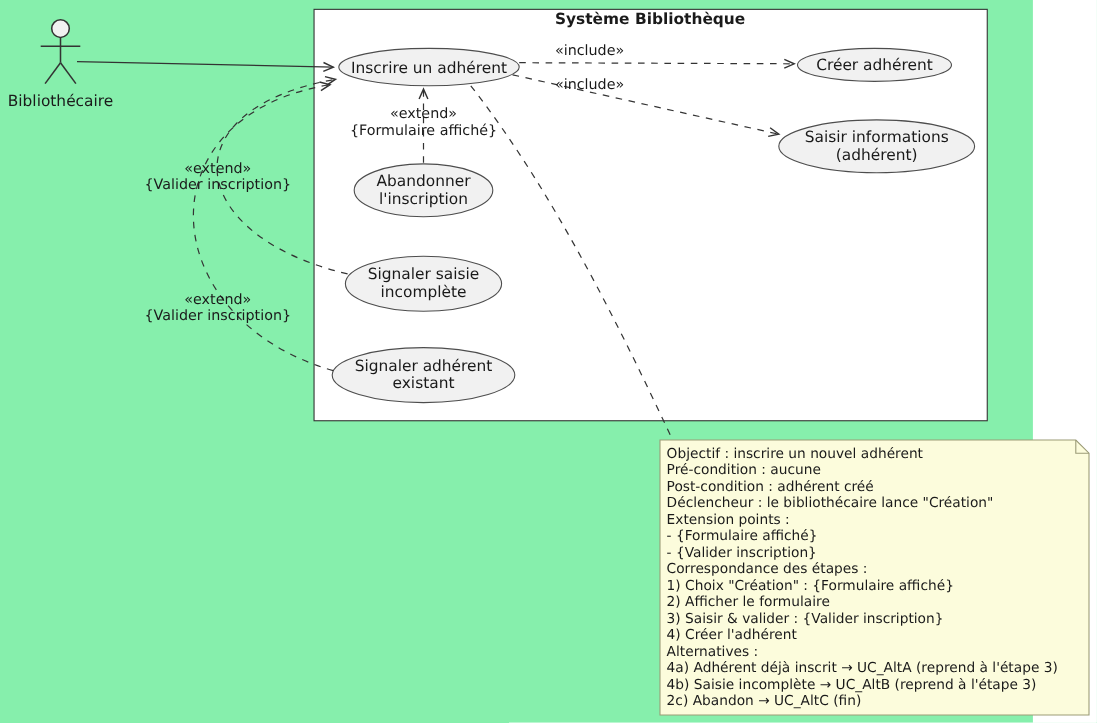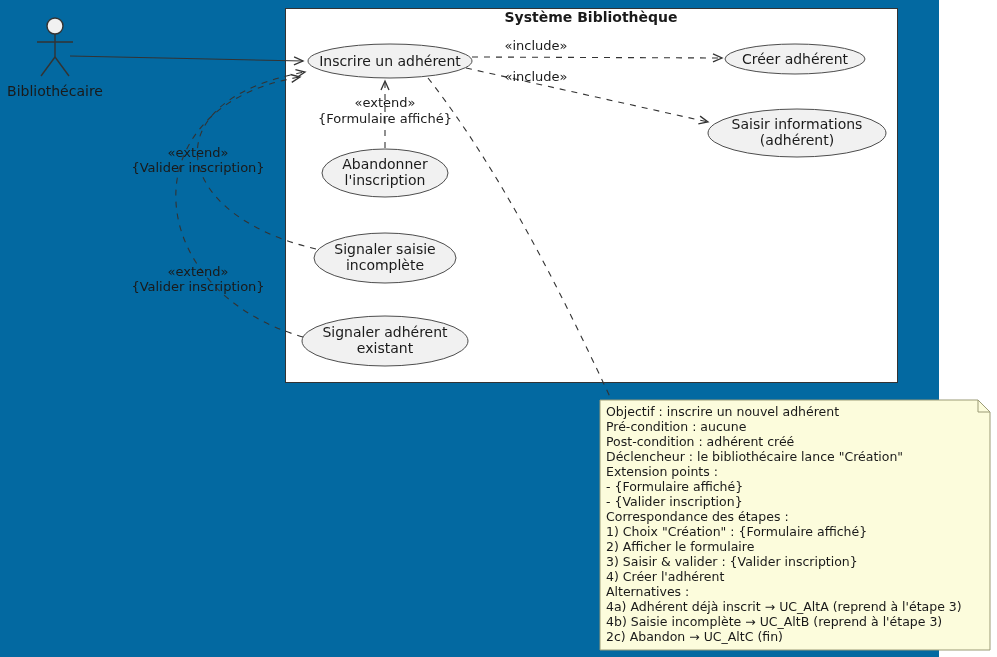--- a/index.html
+++ b/index.html
@@ -11,7 +11,7 @@
     position: relative;
     width: 939px;
     height: 657px;
-    background: #0369a1;
+    background: #86efac;
     font-family: "DejaVu Sans", sans-serif;
   }
   svg { position: absolute; left: 0; top: 0; }

